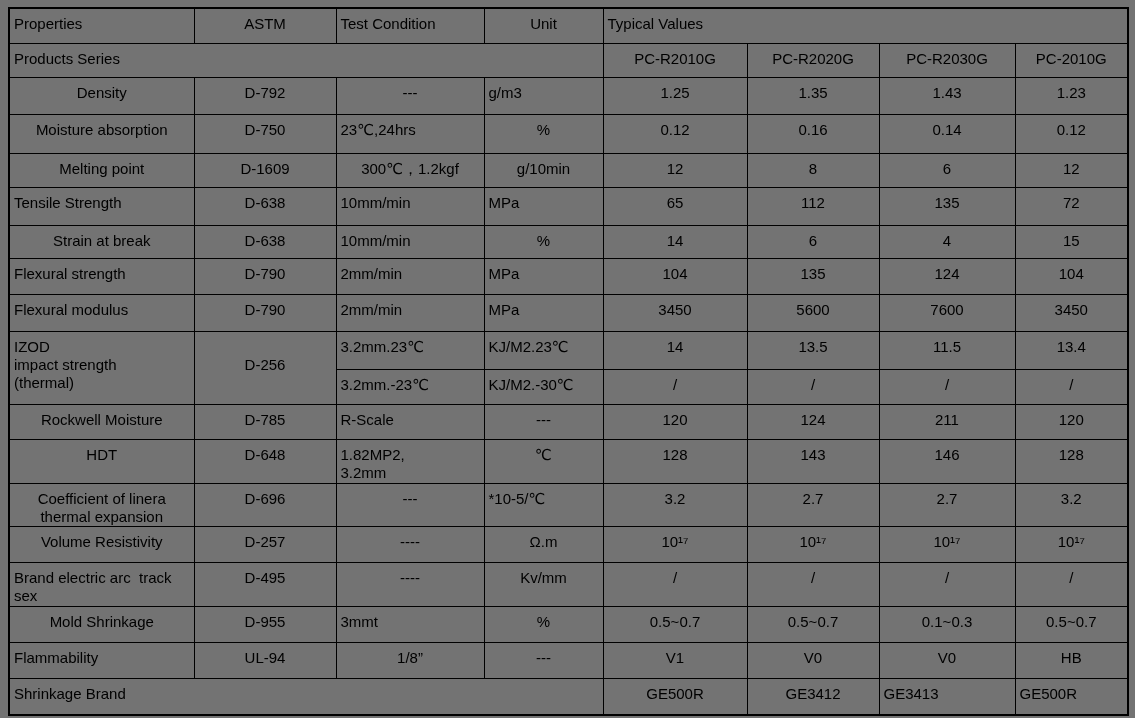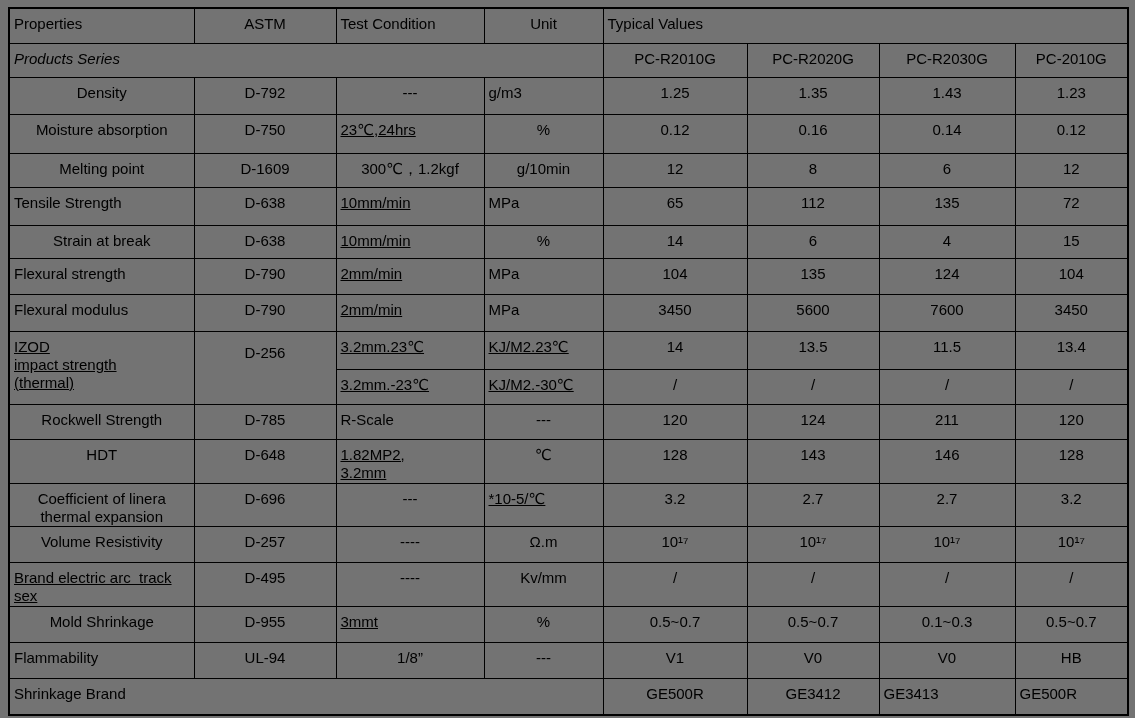--- a/index.html
+++ b/index.html
@@ -40,7 +40,7 @@
   .pl30  { padding-left: 30px; }
   .pl100 { padding-left: 100px; }
   .pl110 { padding-left: 110px; }
-  .pl150 { padding-left: 150px; font-style: italic; }
+  .pl150 { padding-left: 150px; }
   .pr22  { padding-right: 22px; }
   .sm { font-size: 12.5px; }
   .pre { white-space: pre; }

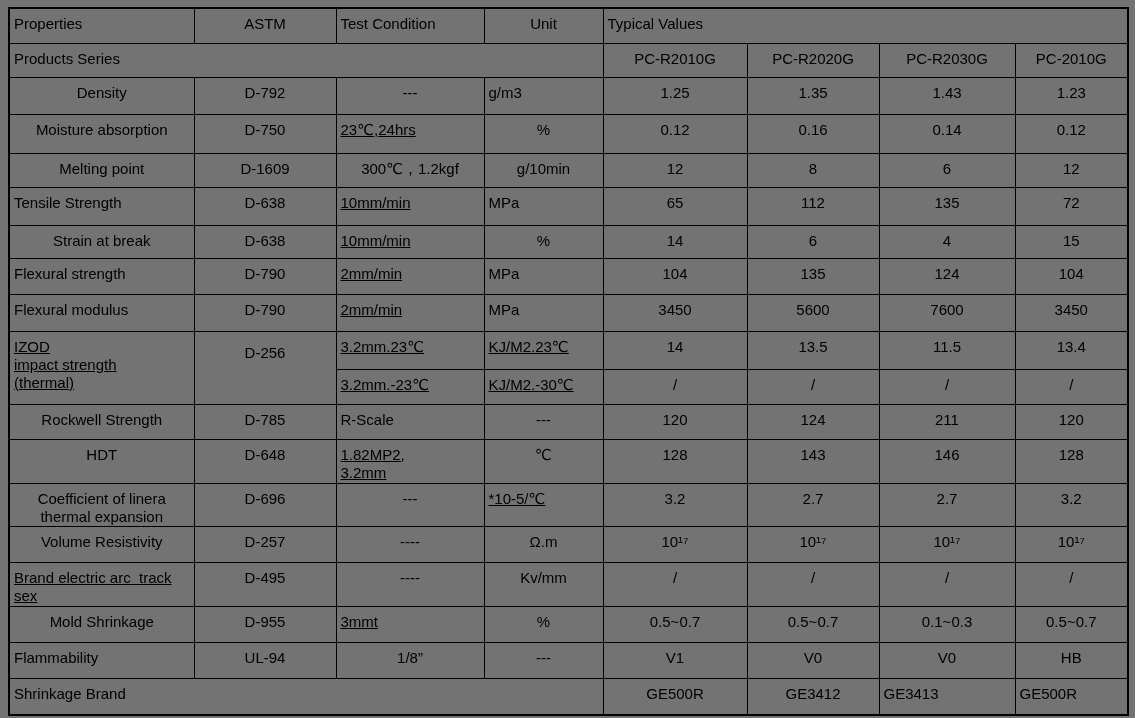--- a/index.html
+++ b/index.html
@@ -33,7 +33,7 @@
   .al { text-align: left; }
   .ac { text-align: center; }
   .ar { text-align: left; }
-  .pl4   { padding-left: 4px; text-decoration: underline; }
+  .pl4   { padding-left: 4px; }
   .pl6   { padding-left: 6px; }
   .pl18  { padding-left: 18px; }
   .pl20  { padding-left: 20px; }

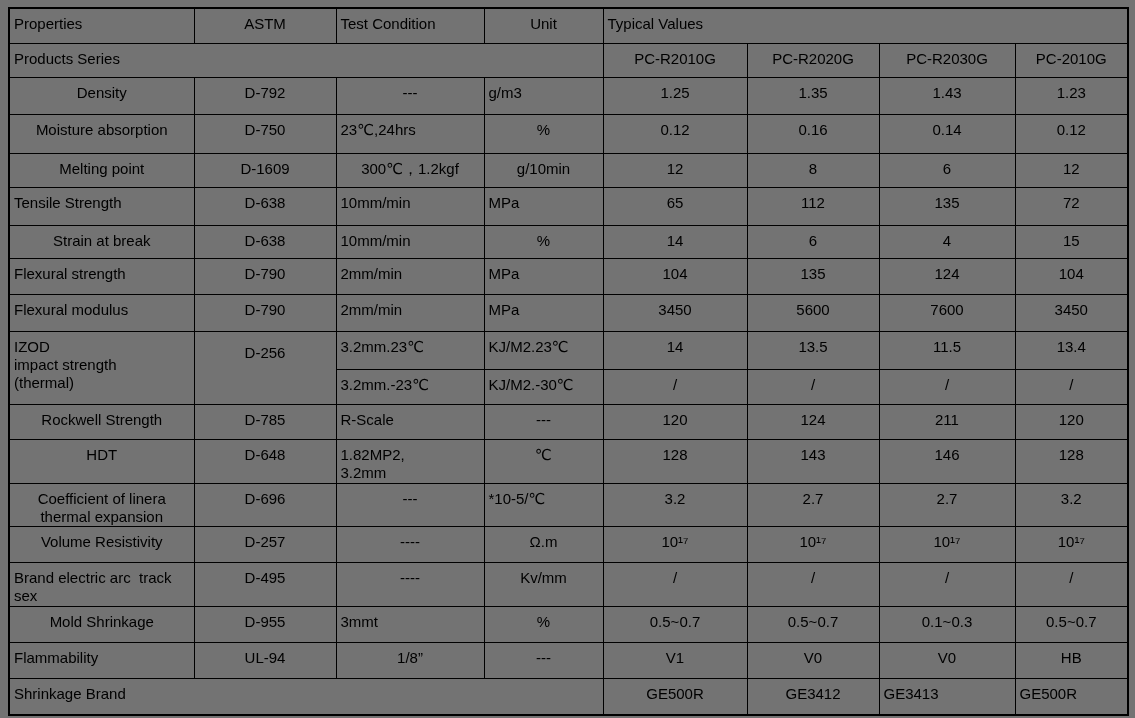--- a/index.html
+++ b/index.html
@@ -161,7 +161,7 @@
         <div>impact strength</div>
         <div>(thermal)</div>
       </td>
-      <td class="ac" rowspan="2" style="padding-top:12px">D-256</td>
+      <td class="ac" rowspan="2" style="padding-top:24px">D-256</td>
       <td class="al pl4">3.2mm.23℃</td>
       <td class="al pl4">KJ/M2.23℃</td>
       <td class="ac">14</td>

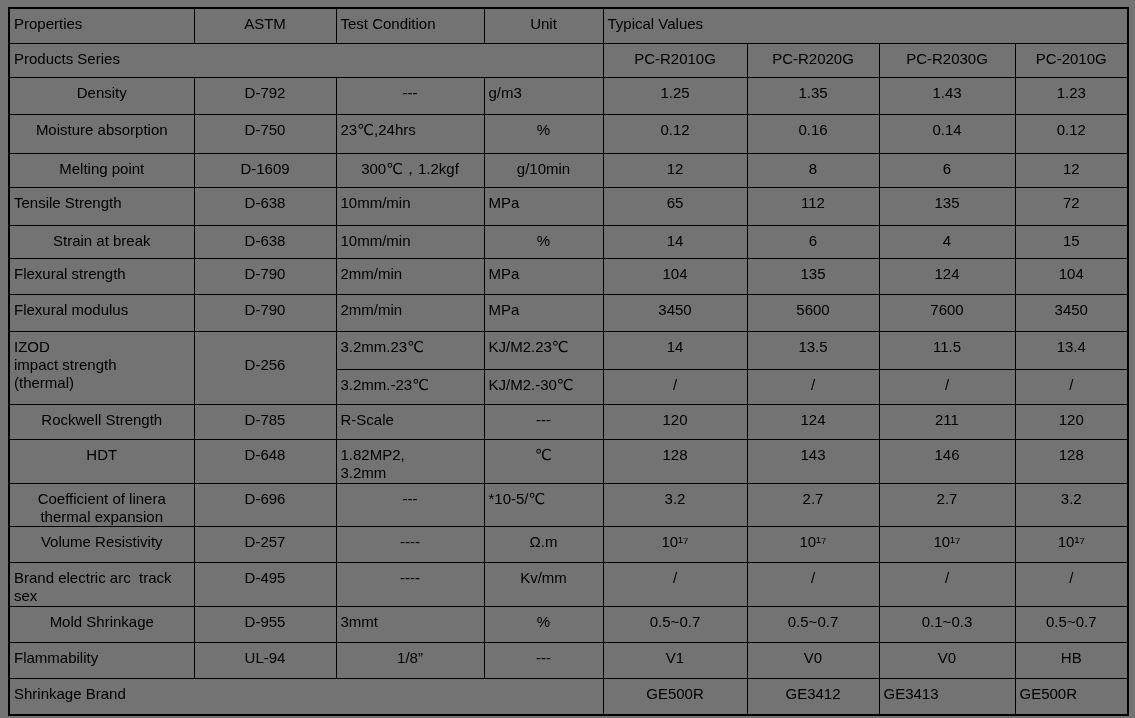--- a/index.html
+++ b/index.html
@@ -180,7 +180,7 @@
     </tr>
 
     <tr style="height:35px">
-      <td class="ac">Rockwell Strength</td>
+      <td class="ac">Rockwell Moisture</td>
       <td class="ac">D-785</td>
       <td class="al pl18">R-Scale</td>
       <td class="ac">---</td>

